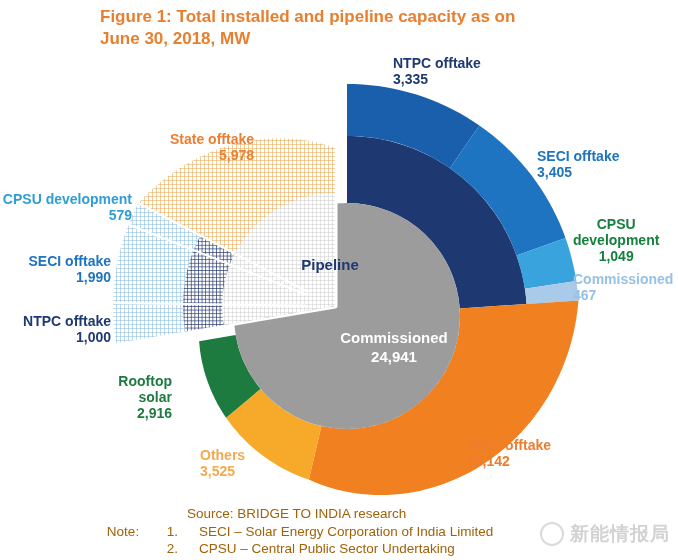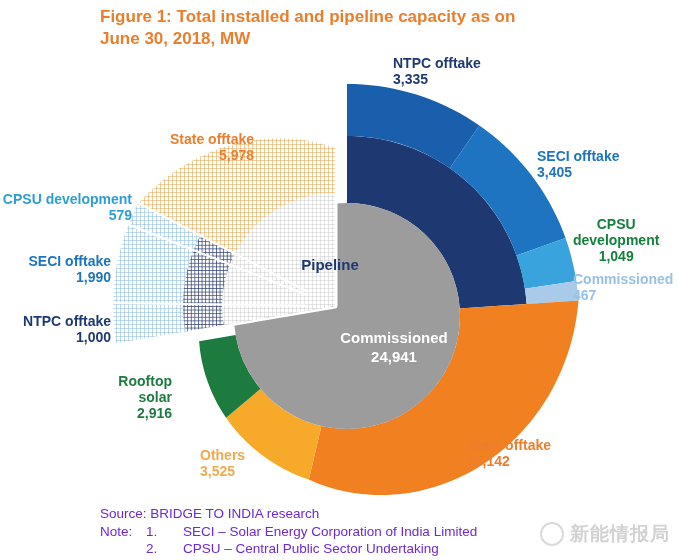--- a/index.html
+++ b/index.html
@@ -135,7 +135,7 @@
     <span>24,941</span>
   </div>
 
-  <div id="footer" style="color: #6d28d9;">
+  <div id="footer" style="color: #a16207; text-align: center;">
     <div>Source: BRIDGE TO INDIA research</div>
     <div class="note-row">
       <span class="note-col1">Note:</span>

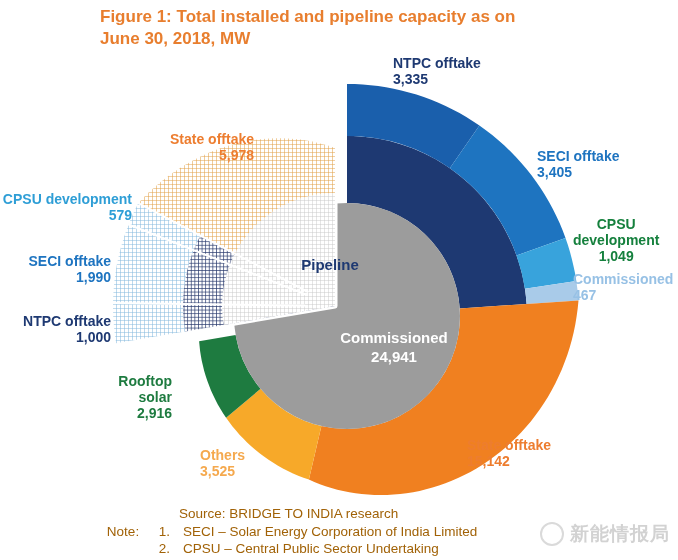--- a/index.html
+++ b/index.html
@@ -26,7 +26,7 @@
   #lbl-pipeline{left:236px;top:255px;width:120px;font-size:15px;line-height:19px;padding-left:34px;}
   #lbl-commissioned{left:314px;top:328px;width:160px;font-size:15px;line-height:19px;}
   #footer{position:absolute;left:100px;top:505px;font-size:13.5px;line-height:17.5px;font-weight:400;}
-  .note-row{display:flex;}
+  .note-row{display:flex;gap:8px;}
   .note-col1{width:46px;}
   .note-col2{width:37px;}
   #watermark{position:absolute;right:8px;top:521px;display:flex;align-items:center;gap:6px;}

